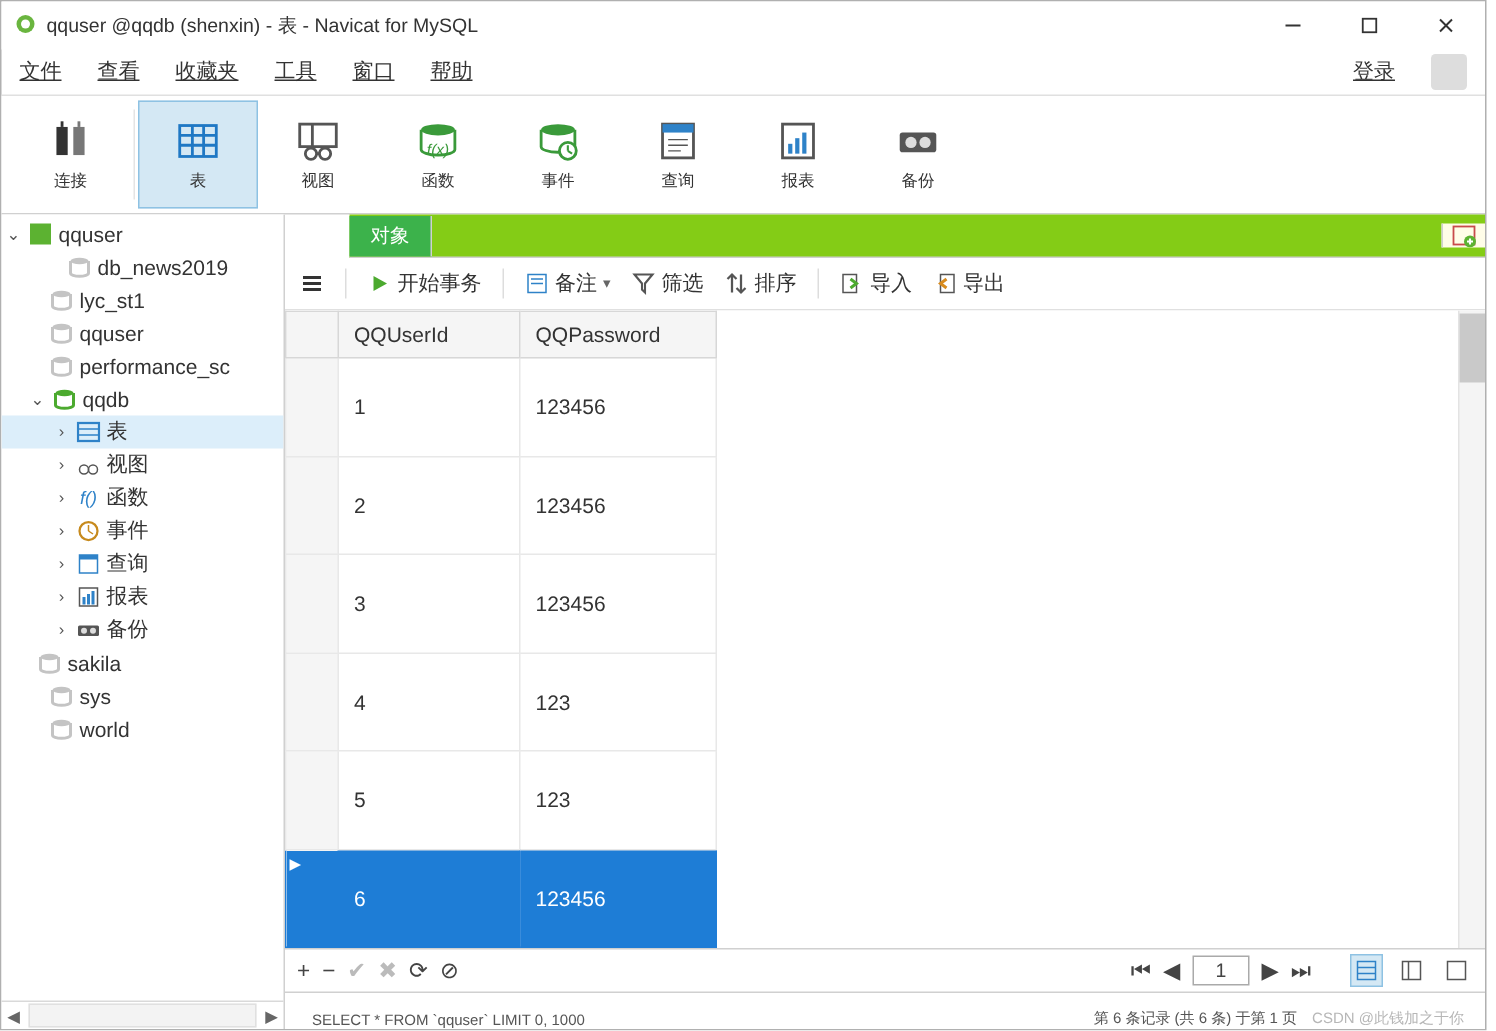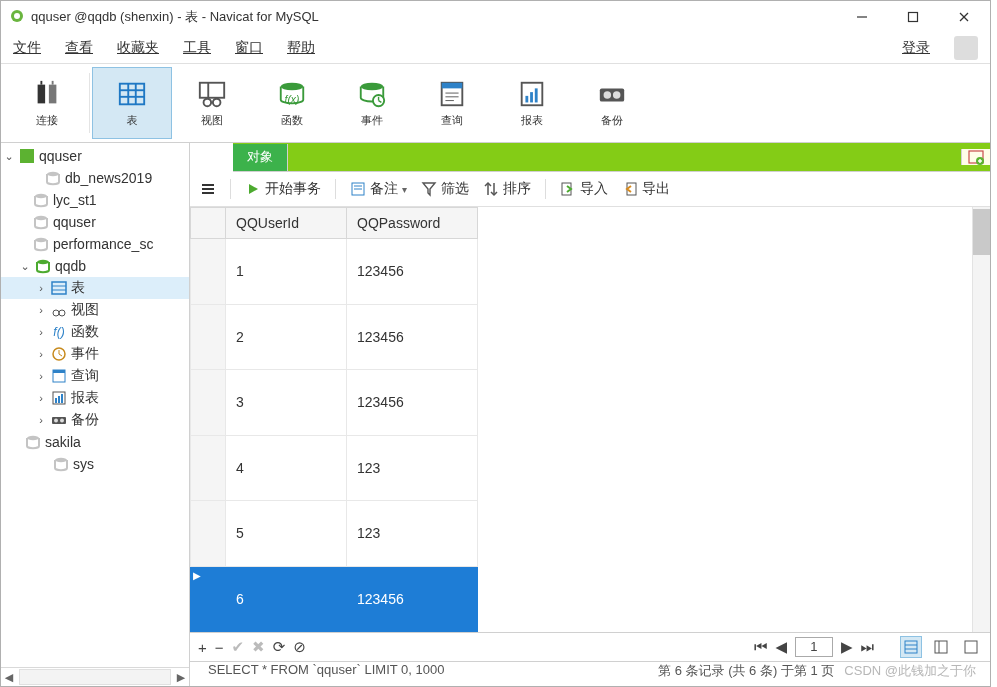--- a/index.html
+++ b/index.html
@@ -457,7 +457,7 @@
             </span>
             <span>sakila</span>
           </div>
-        <div class="tree-row" style="padding-left:52px">
+        <div class="tree-row" style="padding-left:32px">
             <span class="db-ico">
               <svg class="mico" viewBox="0 0 16 16">
                 <ellipse cx="8" cy="4" rx="6" ry="2.2" fill="#c4c4c4"></ellipse>

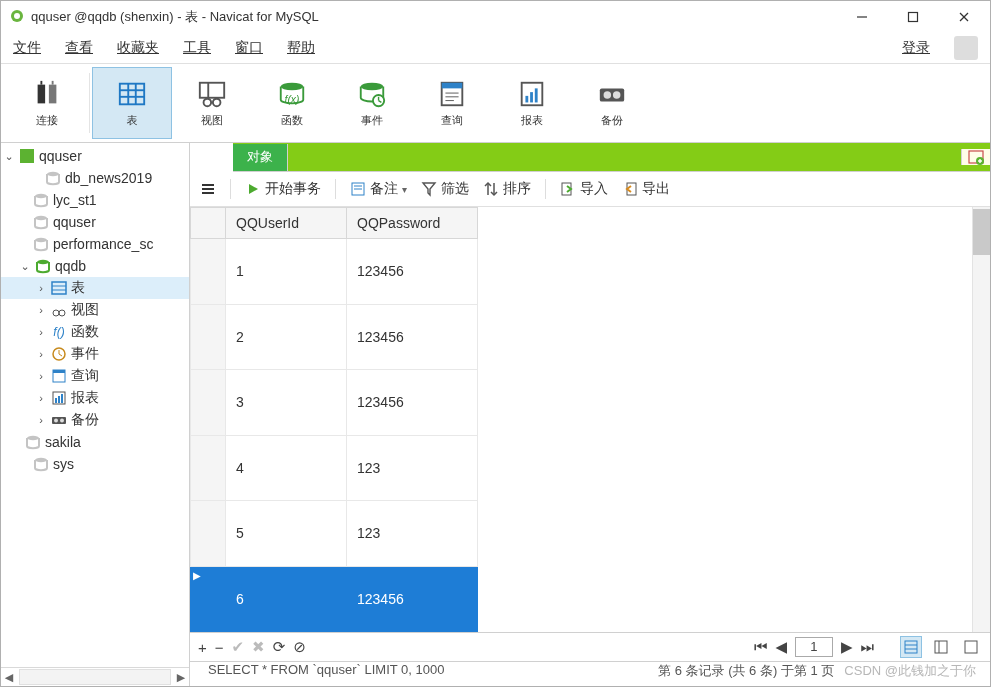--- a/index.html
+++ b/index.html
@@ -465,6 +465,15 @@
               </svg>
             </span>
             <span>sys</span>
+          </div>
+        <div class="tree-row" style="padding-left:32px">
+            <span class="db-ico">
+              <svg class="mico" viewBox="0 0 16 16">
+                <ellipse cx="8" cy="4" rx="6" ry="2.2" fill="#c4c4c4"></ellipse>
+                <path d="M2 4v8c0 1.2 2.7 2.2 6 2.2s6-1 6-2.2V4" fill="none" stroke="#c4c4c4" stroke-width="2"></path>
+              </svg>
+            </span>
+            <span>world</span>
           </div>
       </div>
       <div class="scroll-foot">

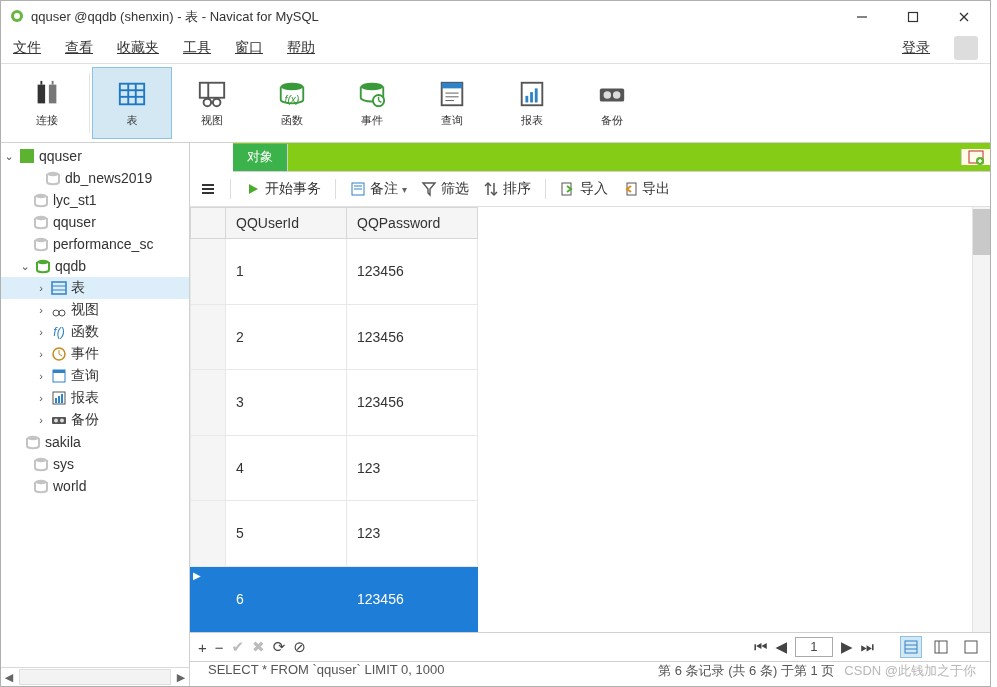--- a/index.html
+++ b/index.html
@@ -181,8 +181,8 @@
     height:24px;
     border-top:1px solid #d0d0d0;
     display:flex;
-    align-items:flex-start;
-    font-size:13px;
+    align-items:flex-end;
+    font-size:10px;
     color:#555;
     padding:0 8px;
   }

